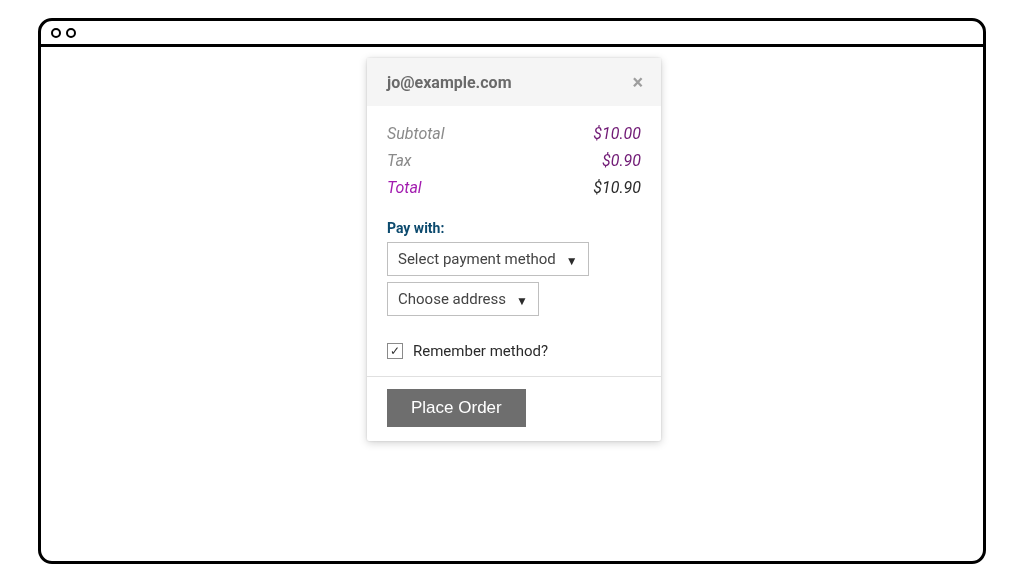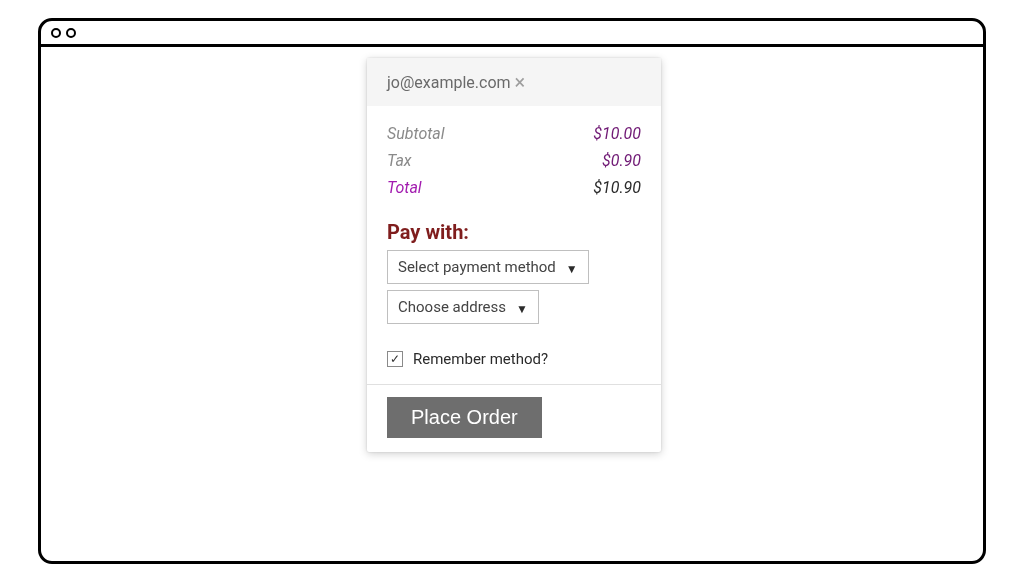--- a/index.html
+++ b/index.html
@@ -49,9 +49,11 @@
       background: #f5f5f5;
       display: flex;
       align-items: center;
+      justify-content: space-between;
       padding: 12px 14px 12px 20px;
       color: #6a6a6a;
       font-size: 16px;
+      font-weight: bold;
     }
     .close-x {
       color: #9e9e9e;

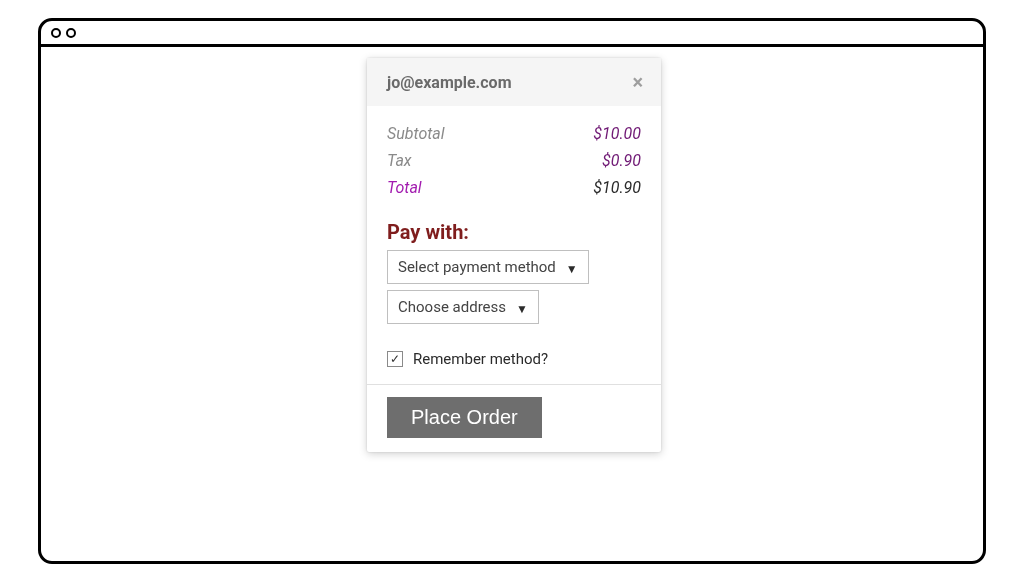--- a/index.html
+++ b/index.html
@@ -79,9 +79,9 @@
     .line.total .val { color: #2b2b2b; }
     .section-label {
       margin-top: 18px;
-      font-size: 20px;
+      font-size: 14px;
       font-weight: 700;
-      color: #7f1d1d;
+      color: #0c4a6e;
     }
     .select-box {
       margin-top: 6px;

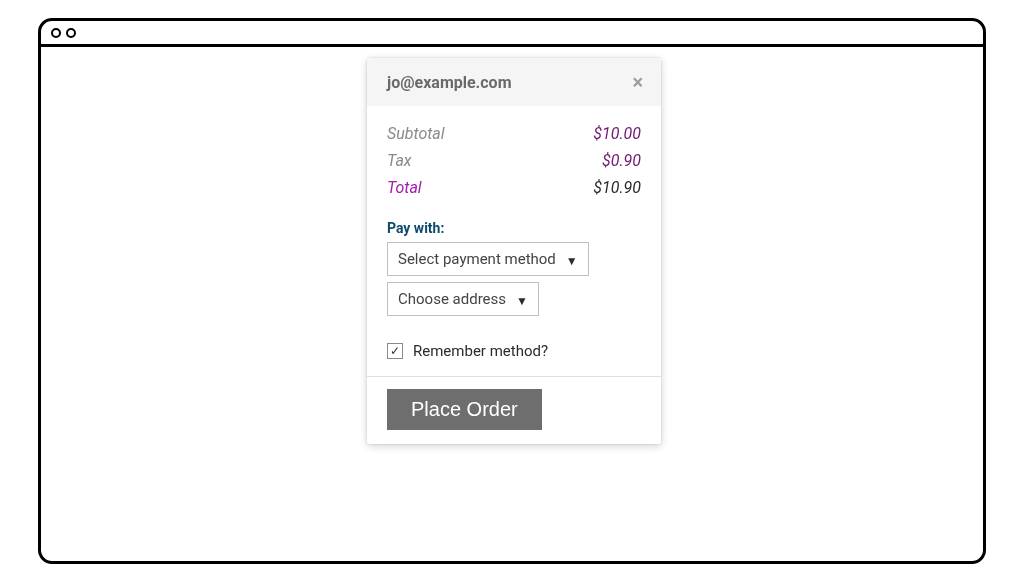--- a/index.html
+++ b/index.html
@@ -127,7 +127,7 @@
       color: #fff;
       border: none;
       padding: 9px 24px;
-      font-size: 20px;
+      font-size: 17px;
       cursor: pointer;
     }
   </style>

